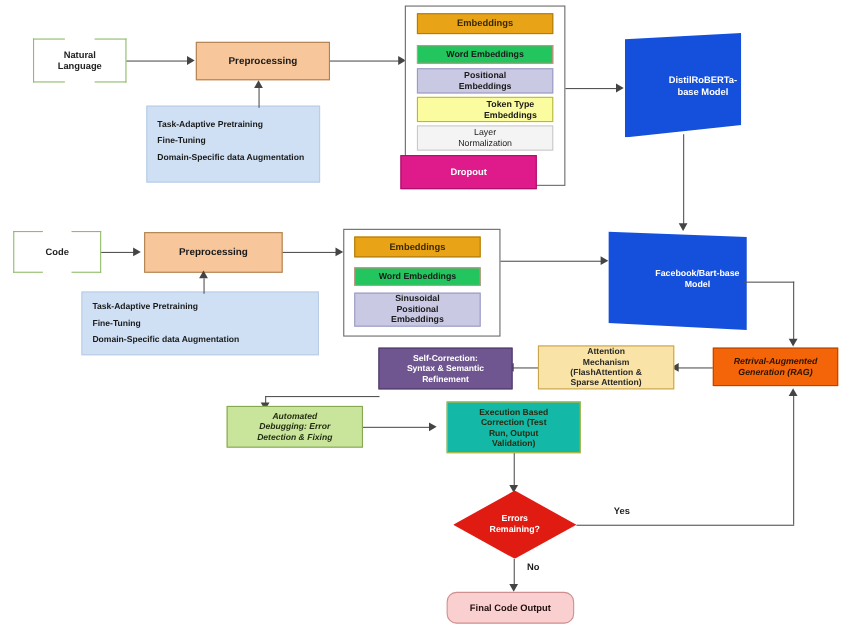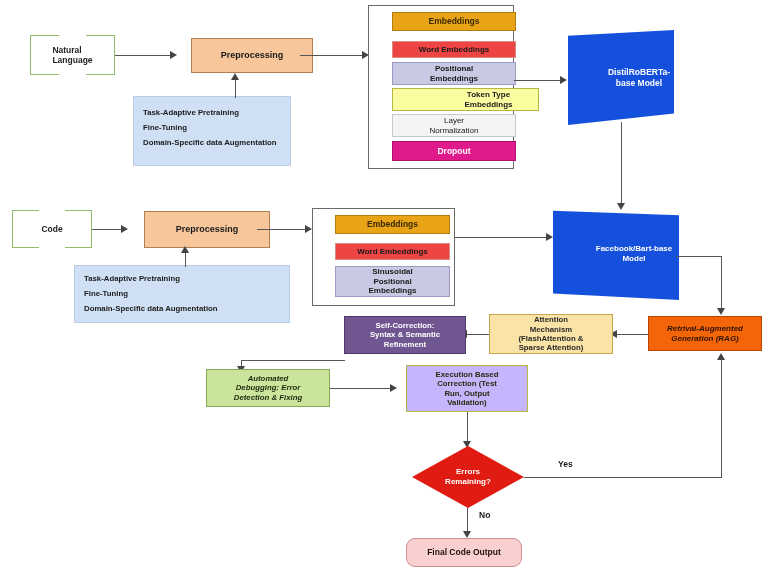--- a/index.html
+++ b/index.html
@@ -57,7 +57,6 @@
   
   .rect {
     border: 1.1px solid #8a8a8a;
-    margin-left: 13px;
   }
   .peach  { background: #f7c69a; border-color: #b08050; }
   .orangehead { background: #e8a317; border-color: #b07d10; color:#3a2a00; }

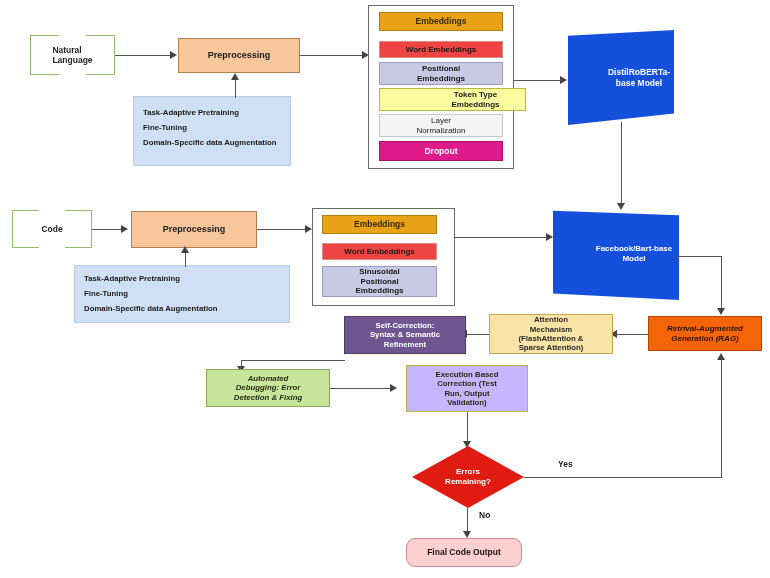--- a/index.html
+++ b/index.html
@@ -40,6 +40,7 @@
     display: flex;
     align-items: center;
     justify-content: center;
+    text-align: center;
     white-space: pre-line;
   }
   .bracket .bl, .bracket .br {

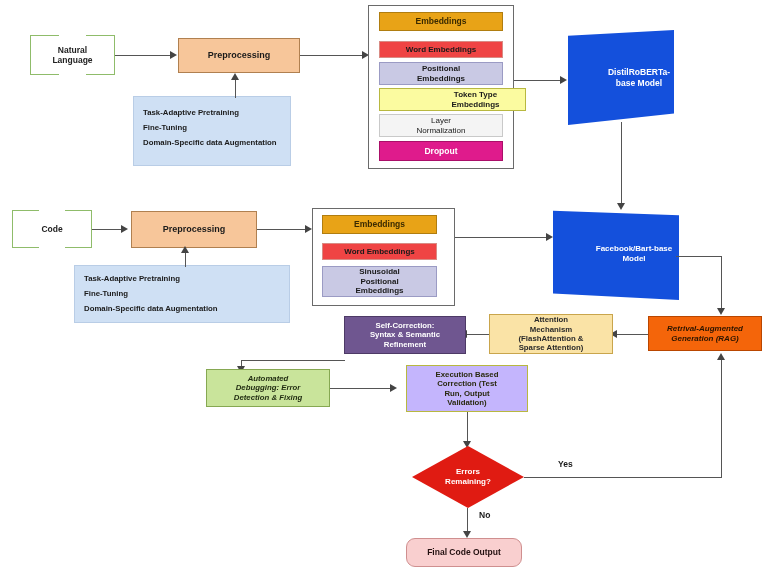--- a/index.html
+++ b/index.html
@@ -61,7 +61,7 @@
   }
   .peach  { background: #f7c69a; border-color: #b08050; }
   .orangehead { background: #e8a317; border-color: #b07d10; color:#3a2a00; }
-  .pinkrow  { background: #ef4444; border-color: #d98b84; }
+  .pinkrow  { background: #22c55e; border-color: #d98b84; }
   .lavrow   { background: #c9c9e4; border-color: #9b9bc4; }
   .yellowrow{ background: #fbfba0; border-color: #b8b840; }
   .whiterow { background: #f4f4f4; border-color: #c9c9c9; }

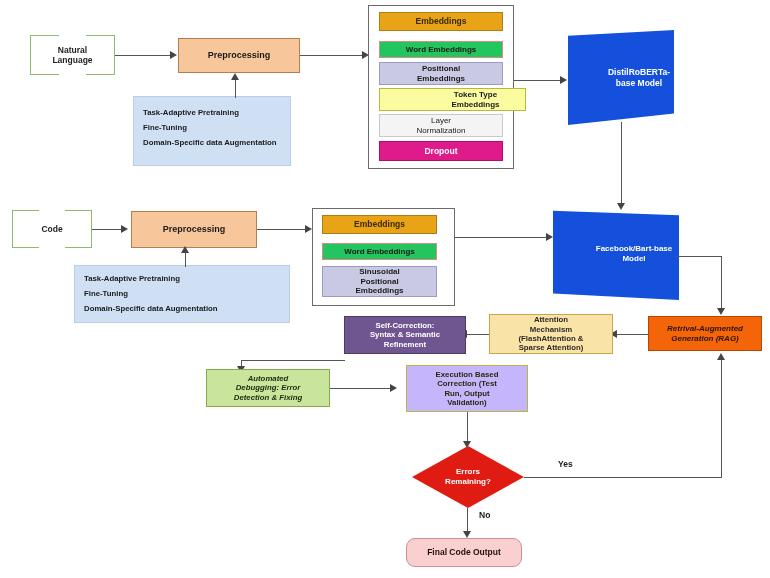--- a/index.html
+++ b/index.html
@@ -186,7 +186,7 @@
   <div class="node rect pinkrow" style="left:379px; top:41px; width:124px; height:17px; font-size:8px;">Word Embeddings</div>
   <div class="node rect lavrow" style="left:379px; top:62px; width:124px; height:23px; font-size:8px;">Positional
 Embeddings</div>
-  <div class="node rect yellowrow" style="left:379px; top:88px; width:147px; height:23px; font-size:8px;padding-left:46px;">Token Type
+  <div class="node rect yellowrow" style="left:379px; top:88px; width:124px; height:23px; font-size:8px;padding-left:46px;">Token Type
 Embeddings</div>
   <div class="node rect whiterow" style="left:379px; top:114px; width:124px; height:23px; font-size:8px; font-weight:normal;">Layer
 Normalization</div>

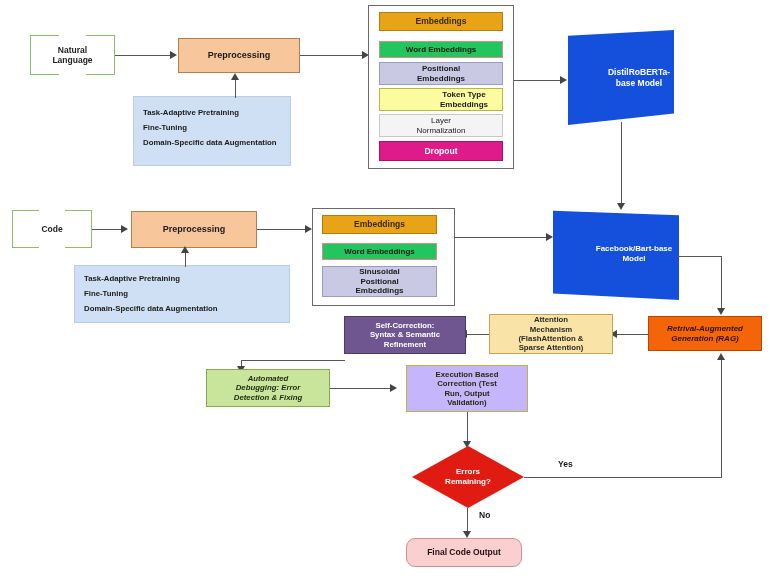--- a/index.html
+++ b/index.html
@@ -190,7 +190,7 @@
 Embeddings</div>
   <div class="node rect whiterow" style="left:379px; top:114px; width:124px; height:23px; font-size:8px; font-weight:normal;">Layer
 Normalization</div>
-  <div class="node rect magenta" style="left:379px; top:141px; width:124px; height:20px; font-size:8.5px;">Dropout</div>
+  <div class="node rect magenta" style="left:364px; top:141px; width:124px; height:31px; font-size:8.5px;">Dropout</div>
 
   <div class="ln lnh" style="left:514px; top:80px; width:50px;"></div>
   <div class="arrow ar-r" style="left:560px; top:76px;"></div>

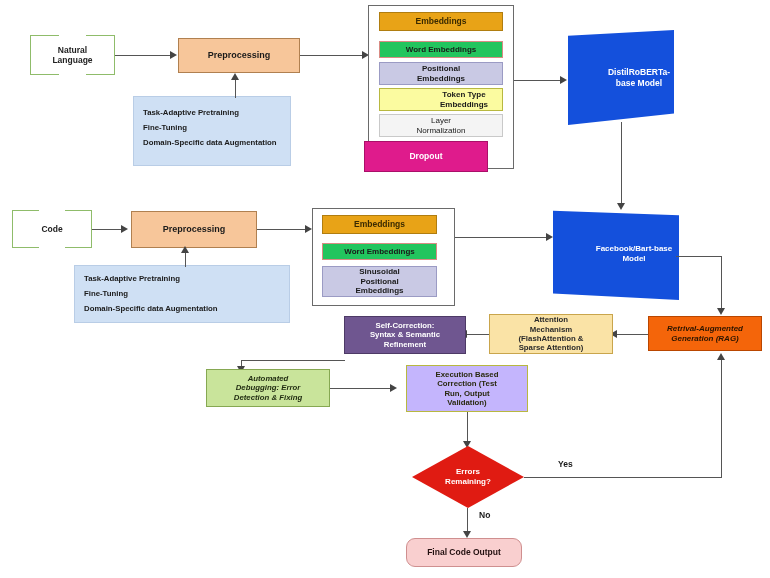--- a/index.html
+++ b/index.html
@@ -96,7 +96,7 @@
   .wheat  { background: #fae3a6; border: 1.1px solid #c9a54c; color: #2a2a2a; }
   .orangebox { background: #f4650a; border: 1.1px solid #b94600; color: #2b1400; font-style: italic; }
   .green  { background: #c9e49b; border: 1.1px solid #86a852; color: #1f2a10; font-style: italic; }
-  .yellowbox { background: #c4b5fd; border: 1.1px solid #b8b840; color: #2a2a10; }
+  .yellowbox { background: #14b8a6; border: 1.1px solid #b8b840; color: #2a2a10; }
   .pinkout {
     background: #f9cfcf; border: 1.1px solid #cf8f8f; color: #231010;
     border-radius: 9px;

